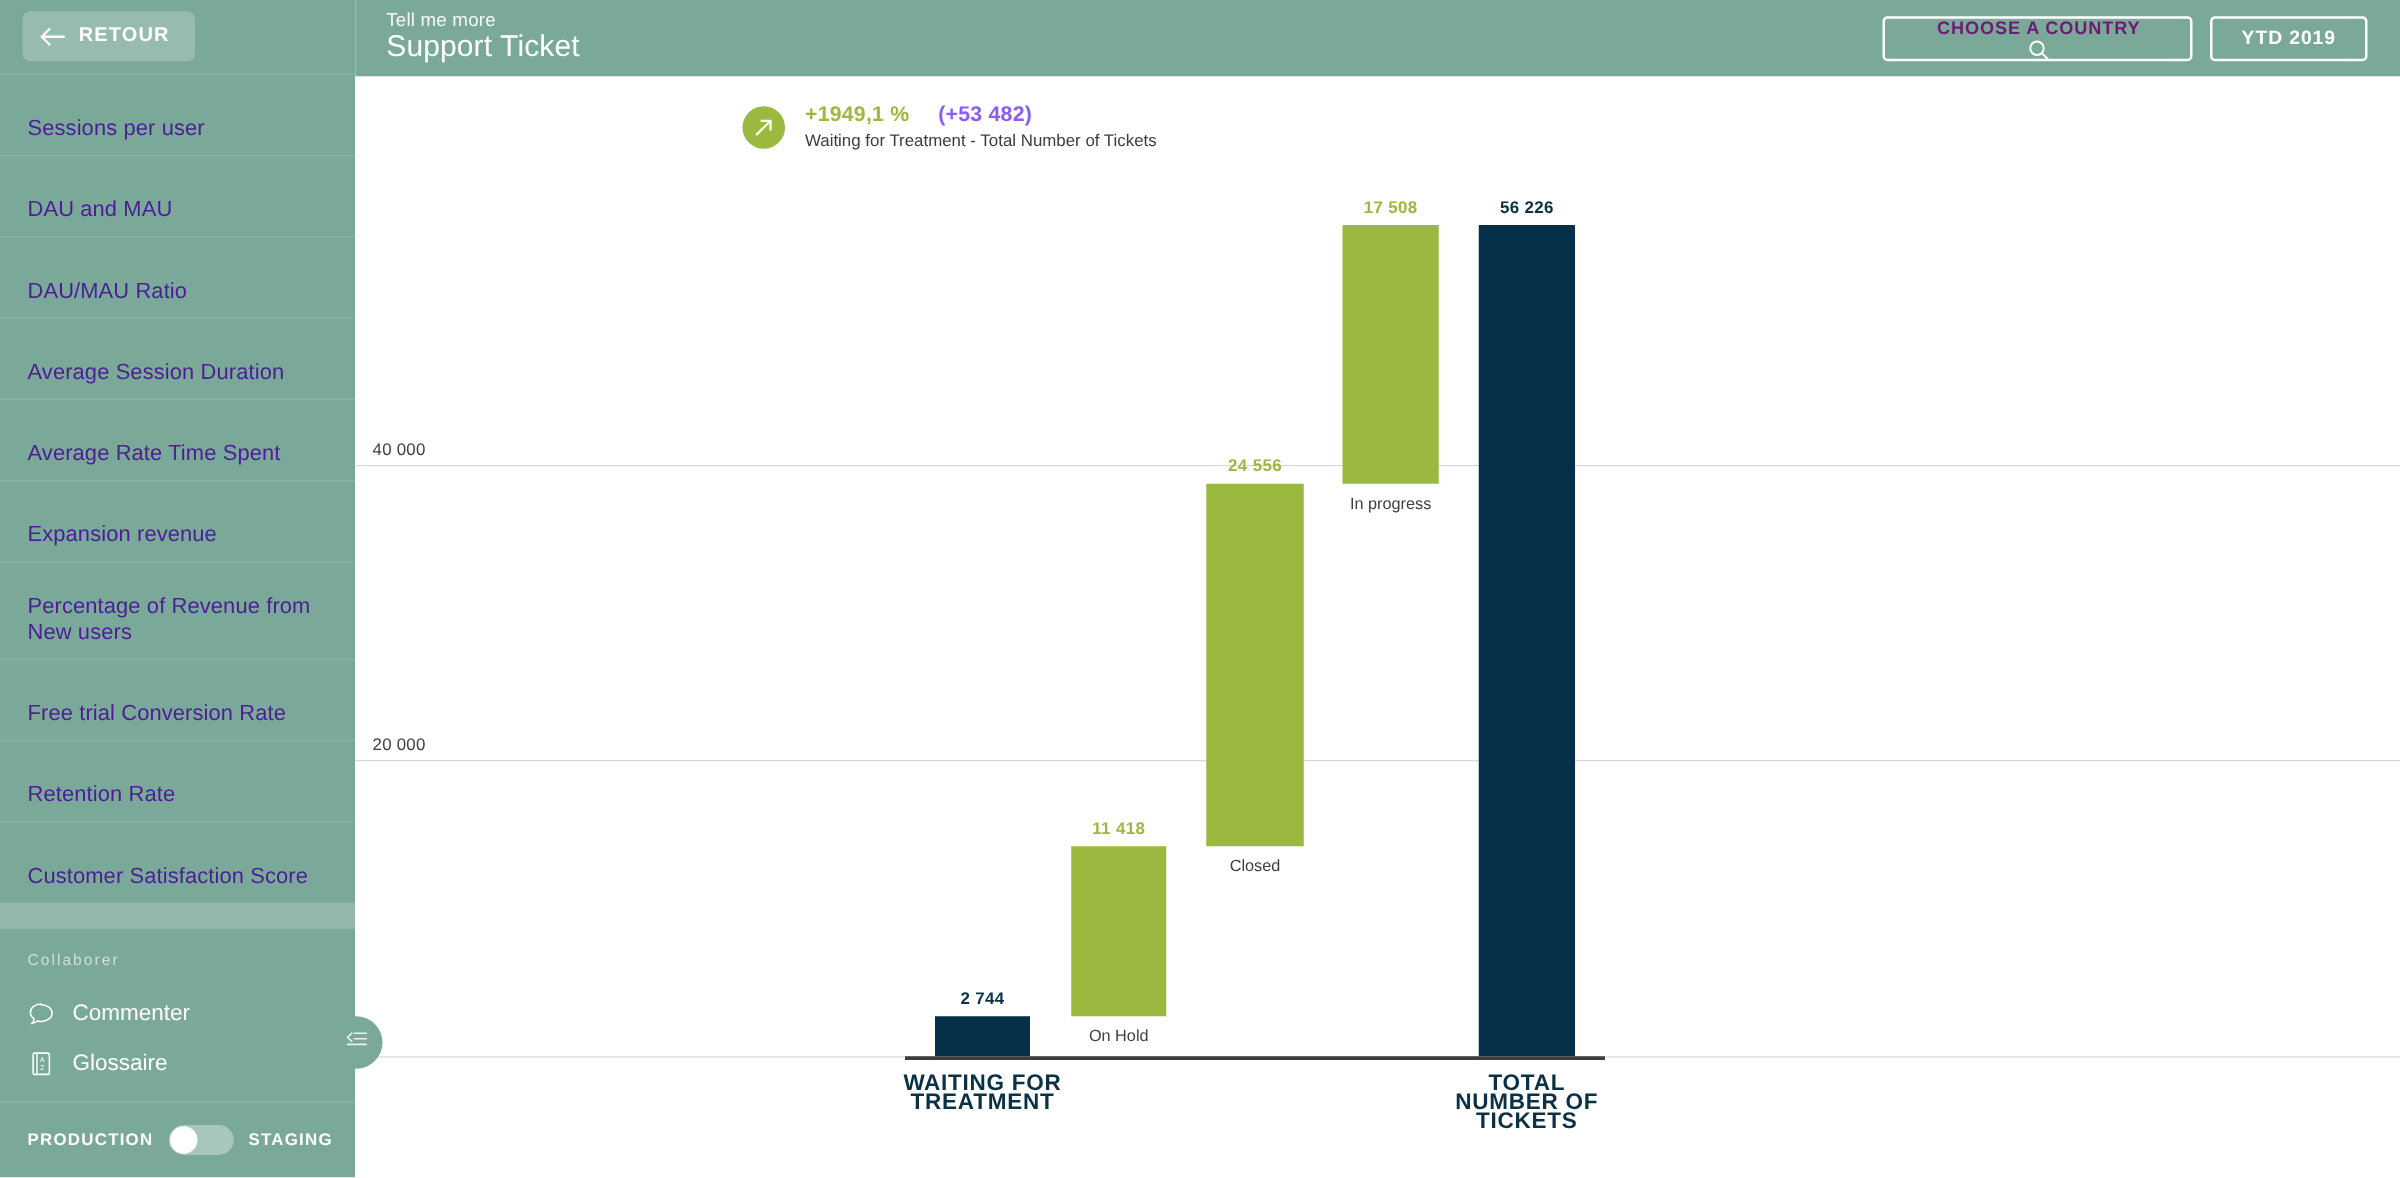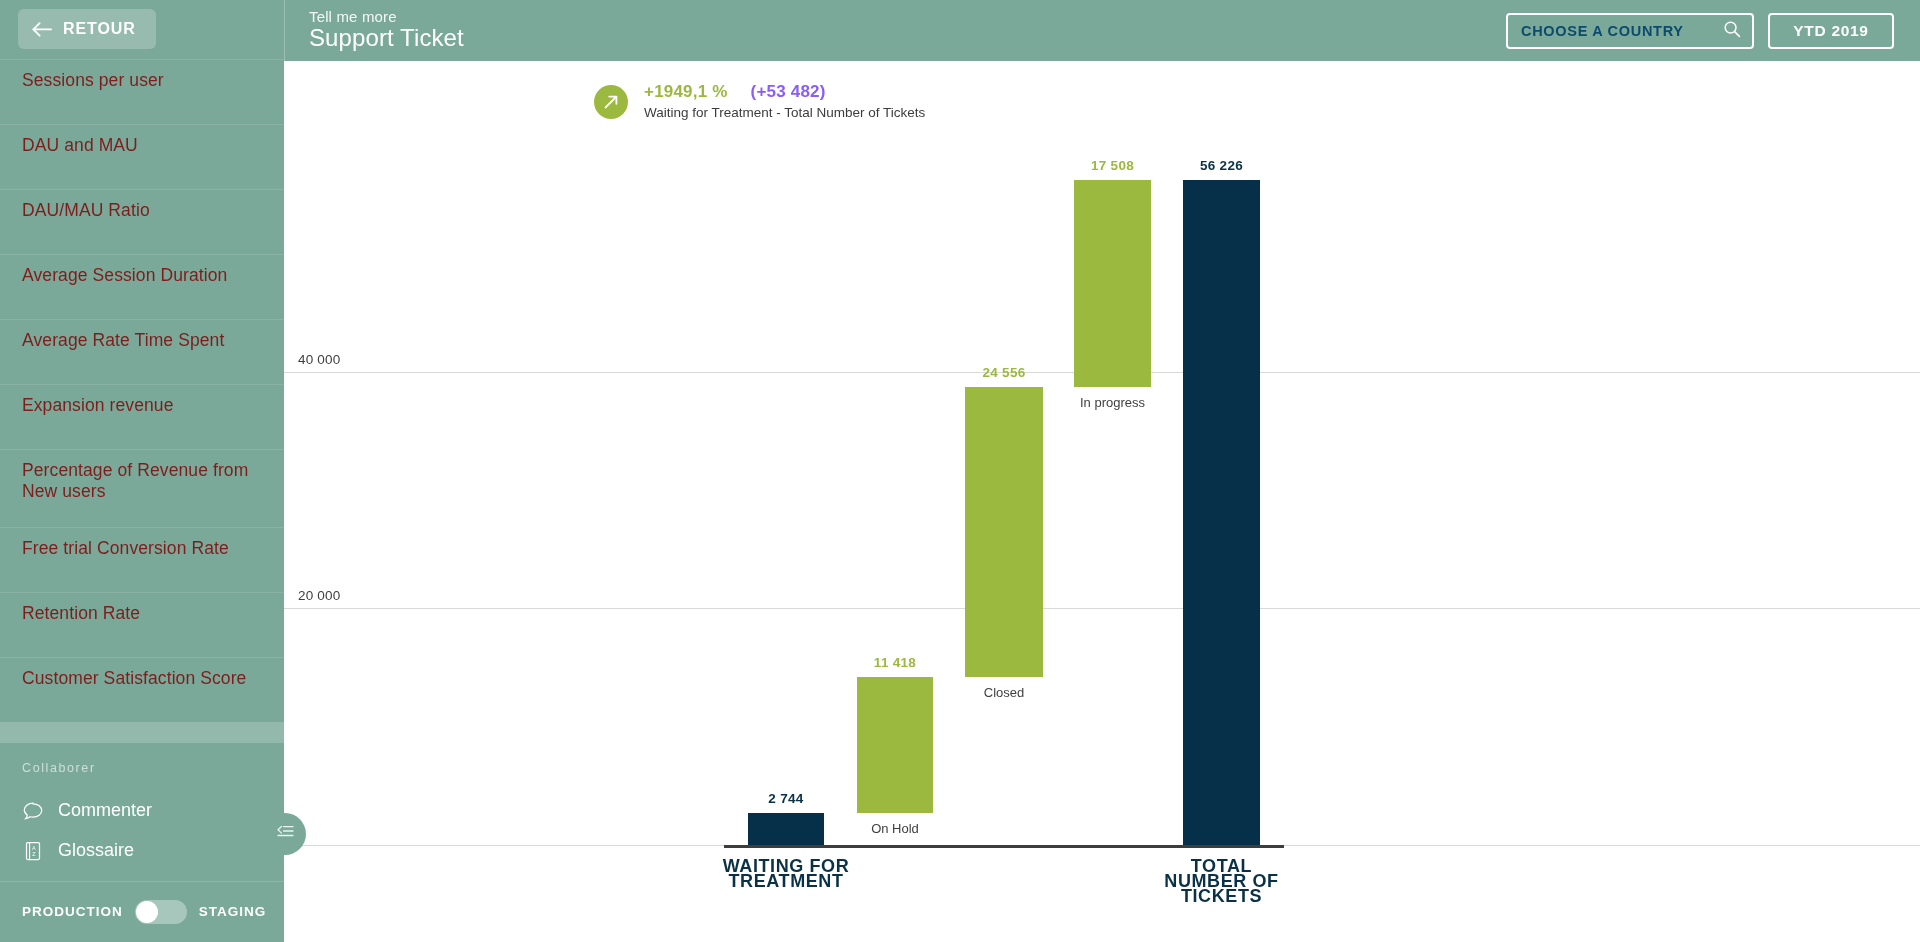--- a/index.html
+++ b/index.html
@@ -106,8 +106,9 @@
     border: 2px solid #ffffff; border-radius: 4px;
     display: flex; align-items: center; justify-content: space-between;
     padding: 0 11px 0 13px;
-    color: #0c4a6e; font-size: 14.5px; font-weight: bold; letter-spacing: 0.7px;
+    color: #701a75; font-size: 14.5px; font-weight: bold; letter-spacing: 0.7px;
     cursor: pointer;
+    flex-direction: column;
   }
   .ytd-btn {
     height: 36px; min-width: 126px;

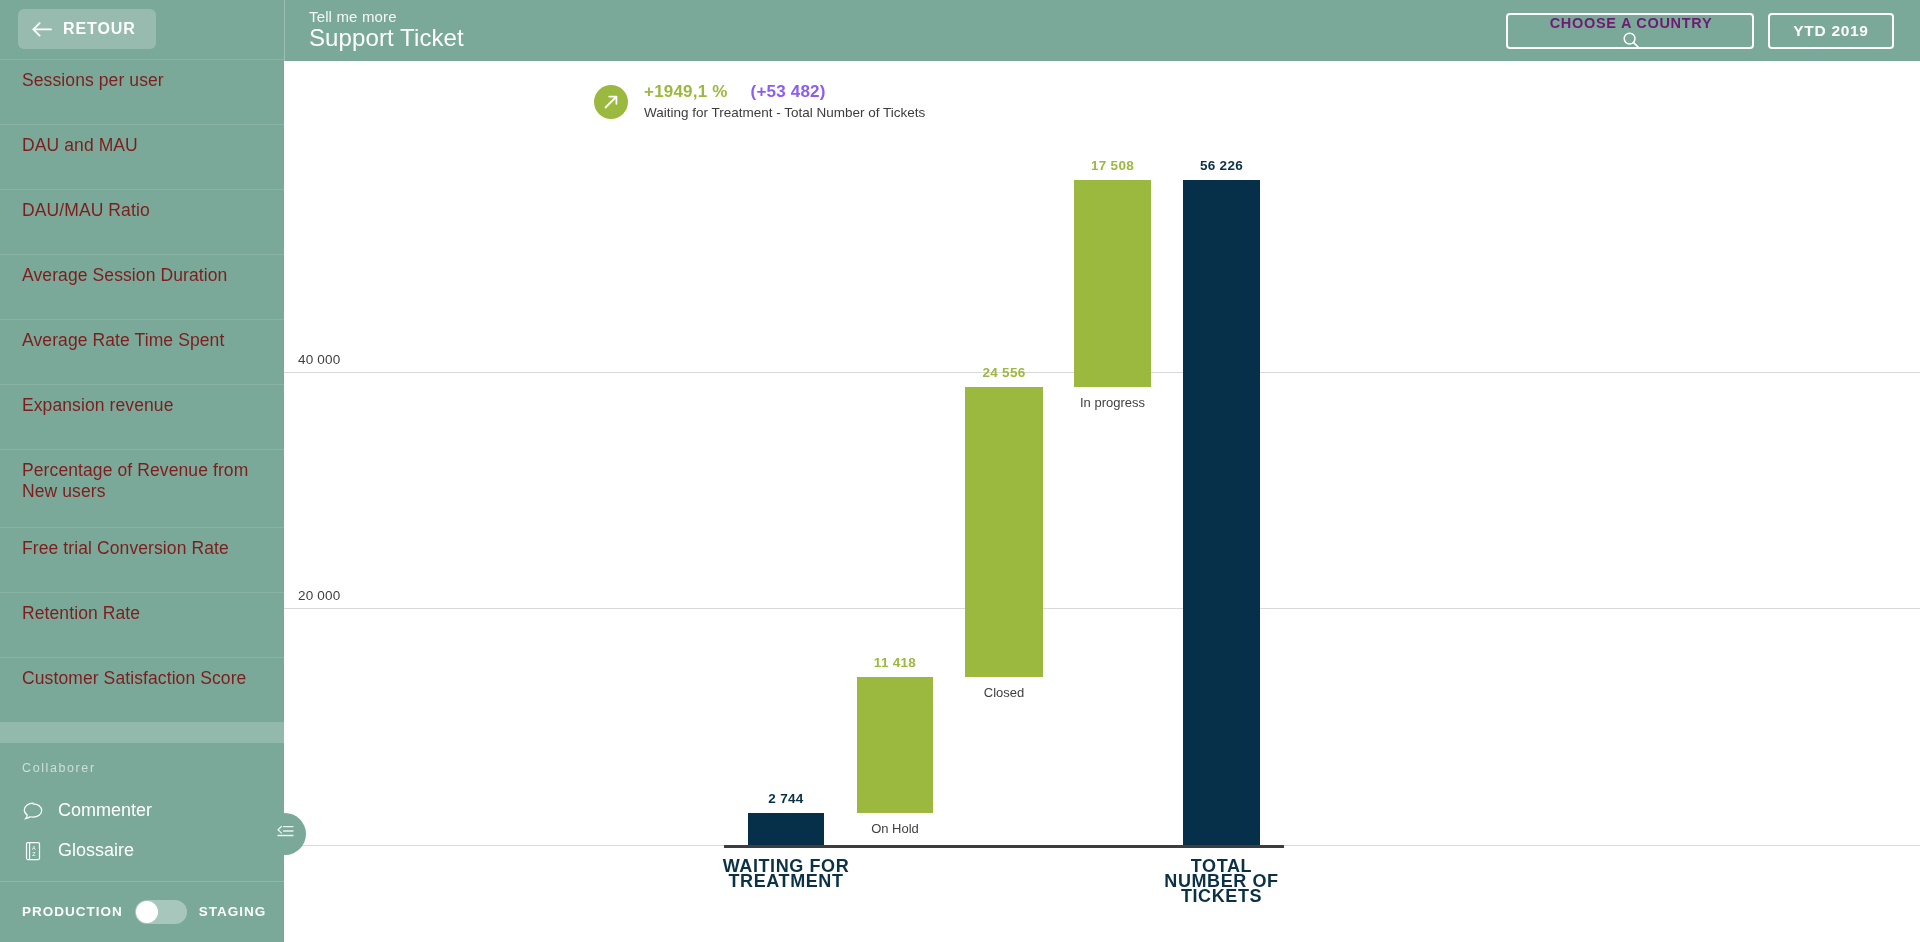--- a/index.html
+++ b/index.html
@@ -33,9 +33,9 @@
   .sb-list { flex: 0 0 auto; }
   .sb-item {
     min-height: 65px;
-    display: flex; align-items: flex-start;
+    display: flex; align-items: flex-end;
     padding: 10px 22px 10px 22px;
-    color: #7f1d1d; font-size: 17.5px; font-weight: 500;
+    color: #4c1d95; font-size: 17.5px; font-weight: 500;
     border-top: 1px solid rgba(255,255,255,0.12);
     cursor: pointer; line-height: 1.22;
     letter-spacing: 0.1px;

